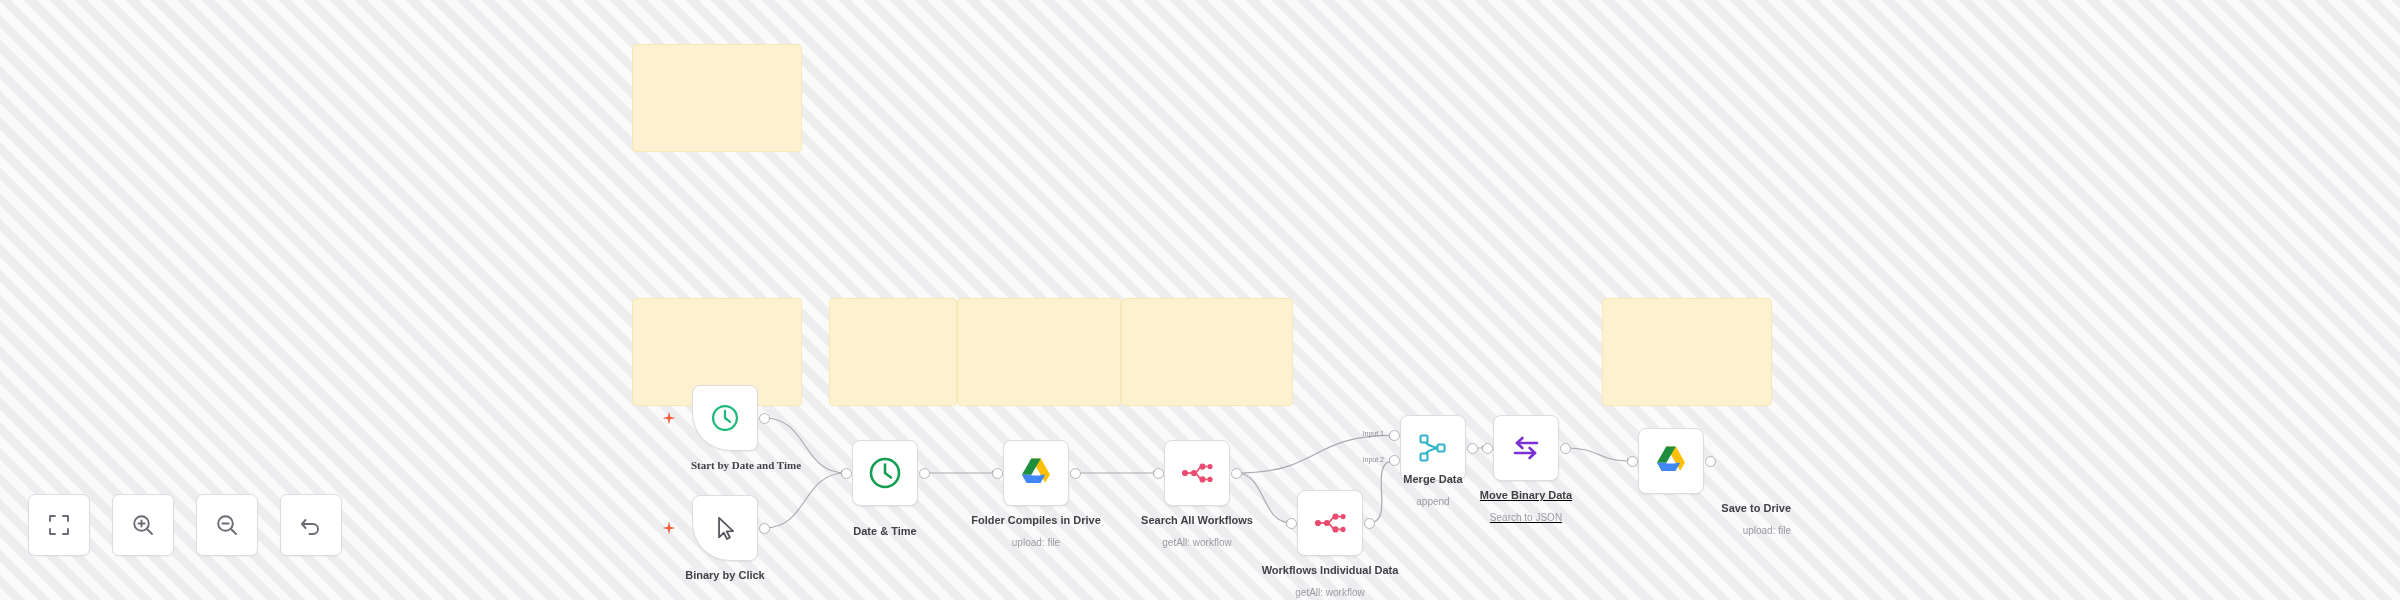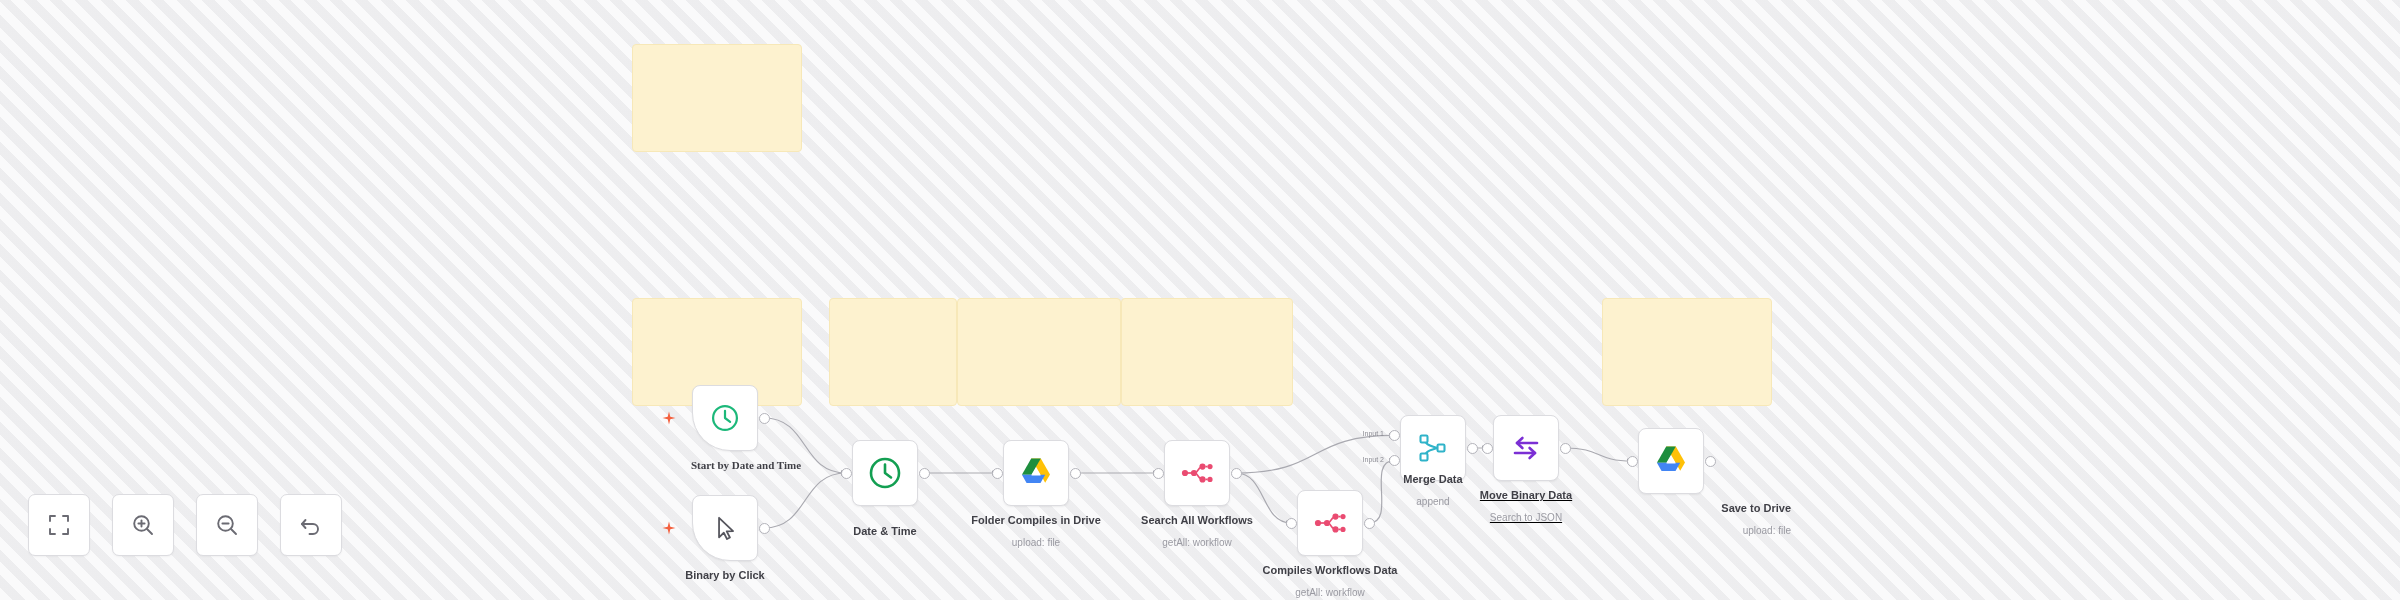--- a/index.html
+++ b/index.html
@@ -229,7 +229,7 @@
       <div class="port" style="left: 1363.5px; top: 517.5px;"></div>
       <div class="port" style="left: 1285.5px; top: 517.5px;"></div>
       <div class="caption" style="left: 1210px; top: 563px;">
-        <div class="title">Compiles Workflows Data</div>
+        <div class="title">Workflows Individual Data</div>
         <div class="subtitle">getAll: workflow</div>
       </div>
       <div class="node regular" style="left: 1400px; top: 415px;">

